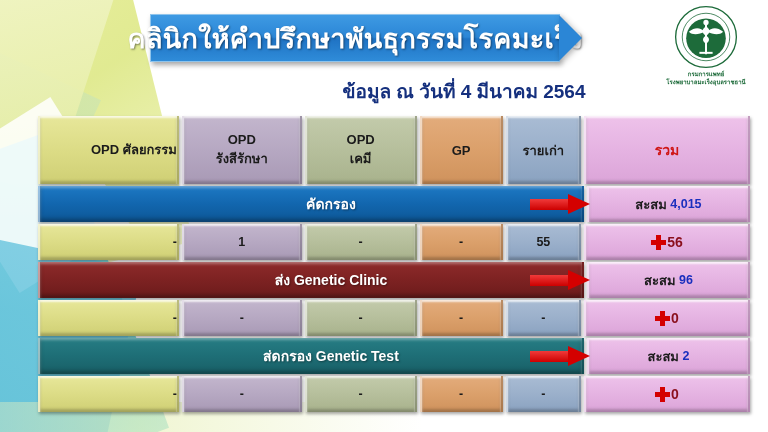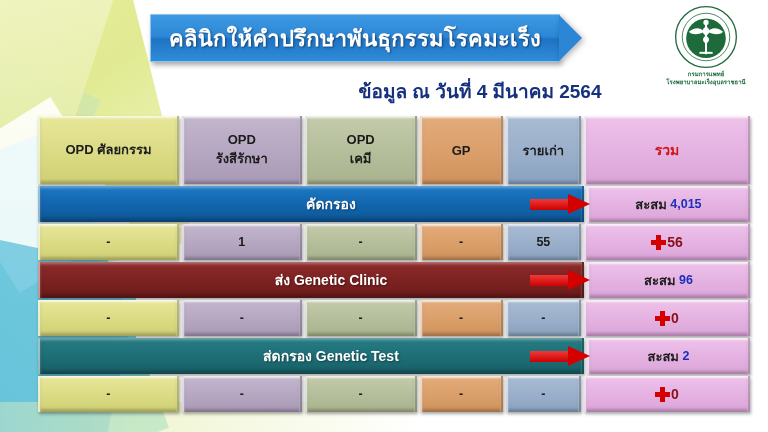--- a/index.html
+++ b/index.html
@@ -45,7 +45,7 @@
     filter:drop-shadow(2px 2px 3px rgba(0,0,0,.3));
   }
   #title-text{
-    color:#ffffff;font-size:22px;font-weight:bold;letter-spacing:.3px;
+    color:#ffffff;font-size:27px;font-weight:bold;letter-spacing:.3px;
     text-shadow:1px 1px 2px rgba(0,0,0,.45);white-space:nowrap;
   }
   #subtitle{

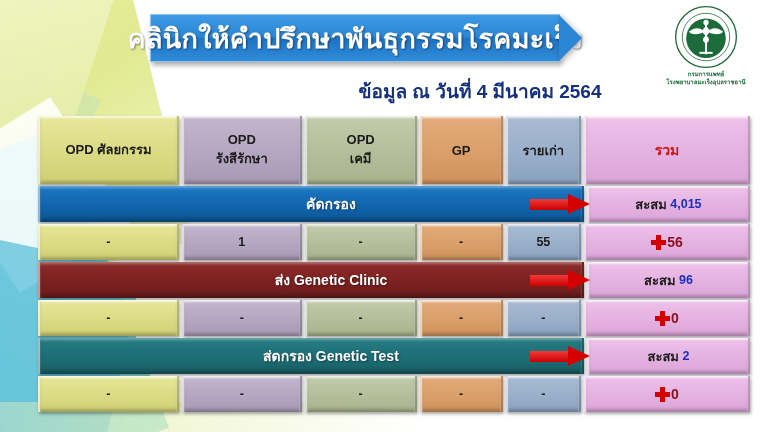--- a/index.html
+++ b/index.html
@@ -49,7 +49,7 @@
     text-shadow:1px 1px 2px rgba(0,0,0,.45);white-space:nowrap;
   }
   #subtitle{
-    position:absolute;left:330px;top:76px;width:300px;text-align:center;
+    position:absolute;left:314px;top:76px;width:300px;text-align:center;
     color:#15307e;font-size:19px;font-weight:bold;white-space:nowrap;
   }
 

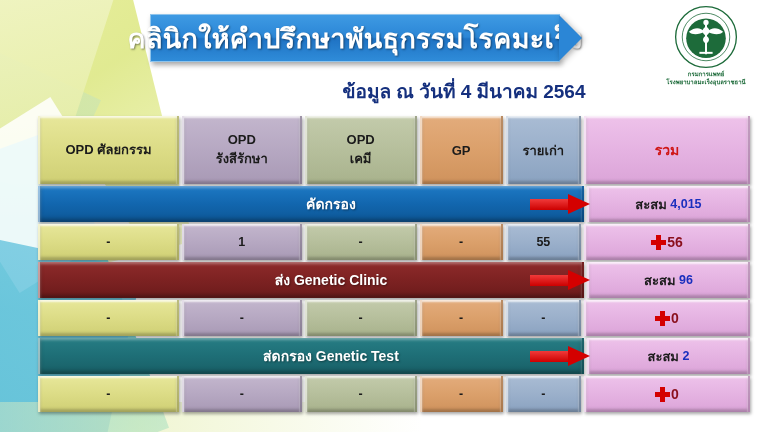--- a/index.html
+++ b/index.html
@@ -73,7 +73,7 @@
     border-left:2px solid rgba(255,255,255,.55);
     border-right:2px solid rgba(0,0,0,.18);
   }
-  .c0{width:142px;background:linear-gradient(180deg,#e7e79a 0%,#dcdc86 50%,#cfcf74 100%);}
+  .c0{width:142px;background:linear-gradient(180deg,#e7e79a 0%,#dcdc86 50%,#cfcf74 100%);justify-content:flex-end;}
   .c1{width:120px;background:linear-gradient(180deg,#c3b6cd 0%,#b6a8c2 50%,#a899b5 100%);}
   .c2{width:112px;background:linear-gradient(180deg,#c3cbab 0%,#b6bf9c 50%,#a8b28c 100%);}
   .c3{width:82px;background:linear-gradient(180deg,#e3ac7c 0%,#dba06b 50%,#cf925c 100%);}

